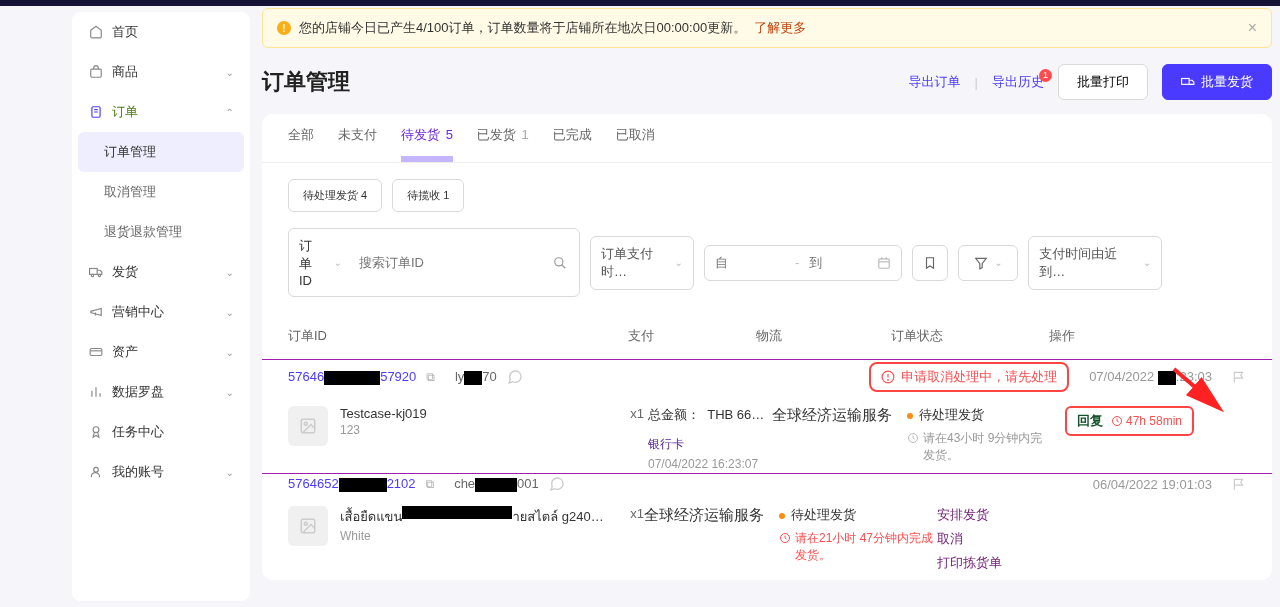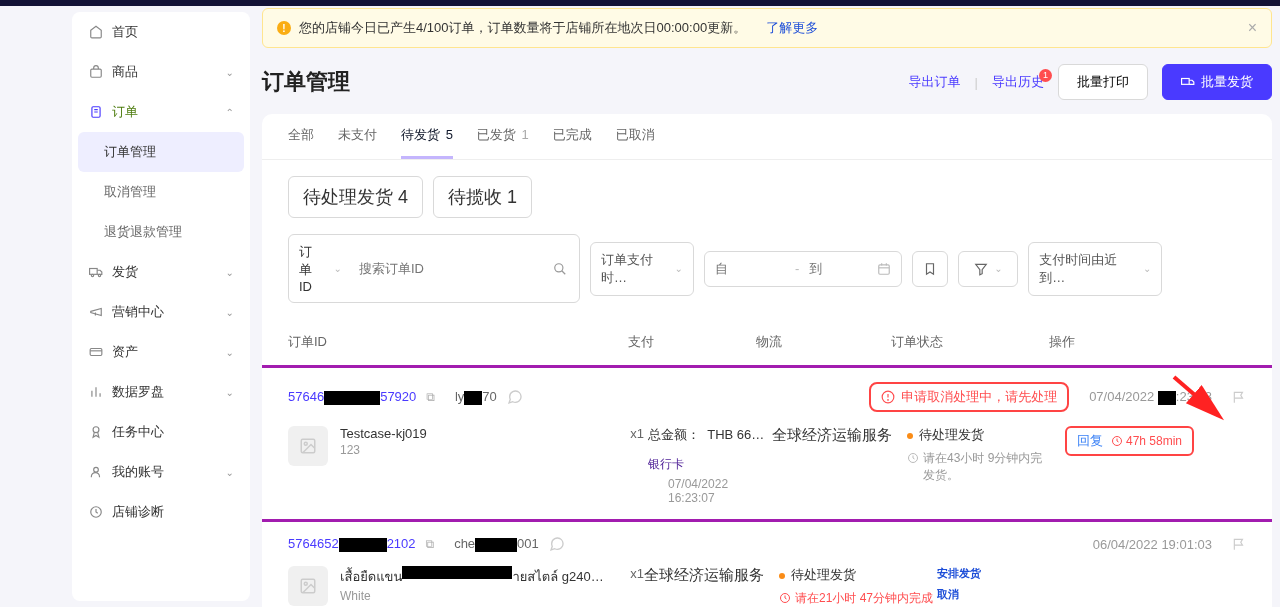--- a/index.html
+++ b/index.html
@@ -25,7 +25,7 @@
     .main { flex: 1; padding: 8px 8px 0 12px; overflow: hidden; }
     .alert { background: #fffbe6; border: 1px solid #ffe58f; border-radius: 6px; padding: 10px 14px; display: flex; align-items: center; margin-bottom: 16px; font-size: 13px; }
     .alert-icon { width: 14px; height: 14px; border-radius: 50%; background: #faad14; color: #fff; display: inline-flex; align-items: center; justify-content: center; font-size: 10px; margin-right: 8px; font-weight: bold; }
-    .alert-link { color: #1d4ed8; margin-left: 20px; cursor: pointer; }
+    .alert-link { color: #c2410c; margin-left: 8px; cursor: pointer; }
     .alert-close { margin-left: auto; color: #aaa; cursor: pointer; font-size: 16px; }
     
     .page-header { display: flex; align-items: center; margin-bottom: 14px; }

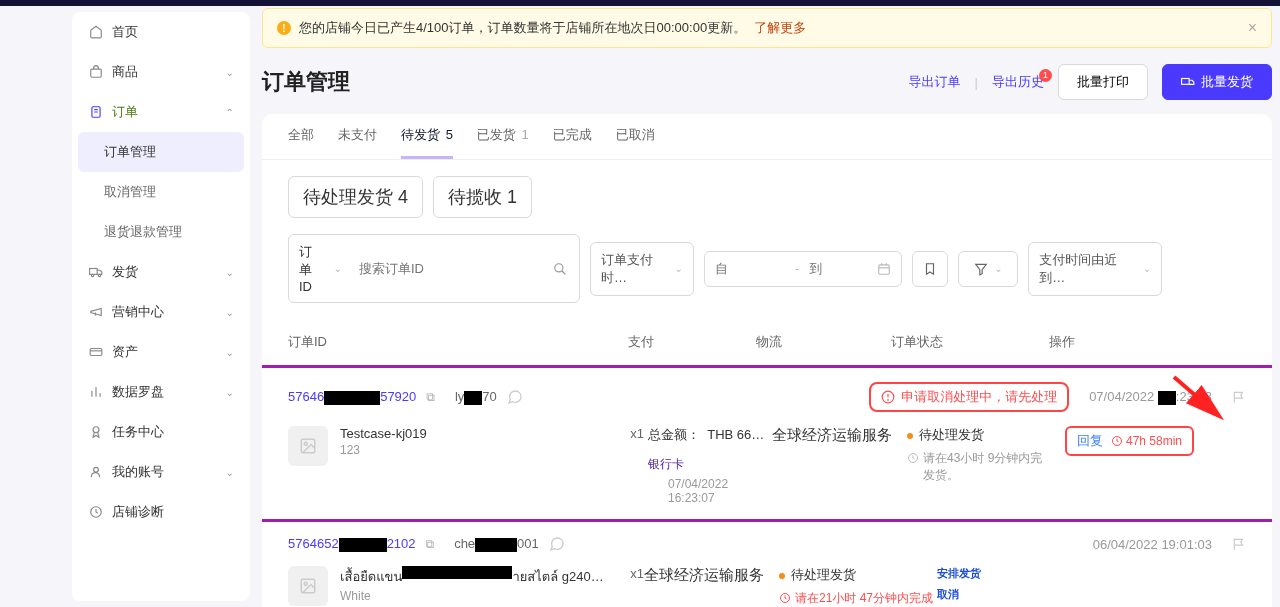--- a/index.html
+++ b/index.html
@@ -40,7 +40,7 @@
     .card { background: #fff; border-radius: 10px; }
     .tabs { display: flex; gap: 24px; padding: 12px 26px 0; border-bottom: 1px solid #eee; }
     .tab { padding-bottom: 12px; color: #666; cursor: pointer; font-size: 13px; }
-    .tab.active { color: #0f172a; border-bottom: 3px solid #c4b5fd; font-weight: 500; }
+    .tab.active { color: #6d28d9; border-bottom: 6px solid #c4b5fd; font-weight: 500; }
     .tab-count { margin-left: 2px; }
     
     .filter-row { padding: 16px 26px; display: flex; gap: 10px; align-items: center; flex-wrap: wrap; }

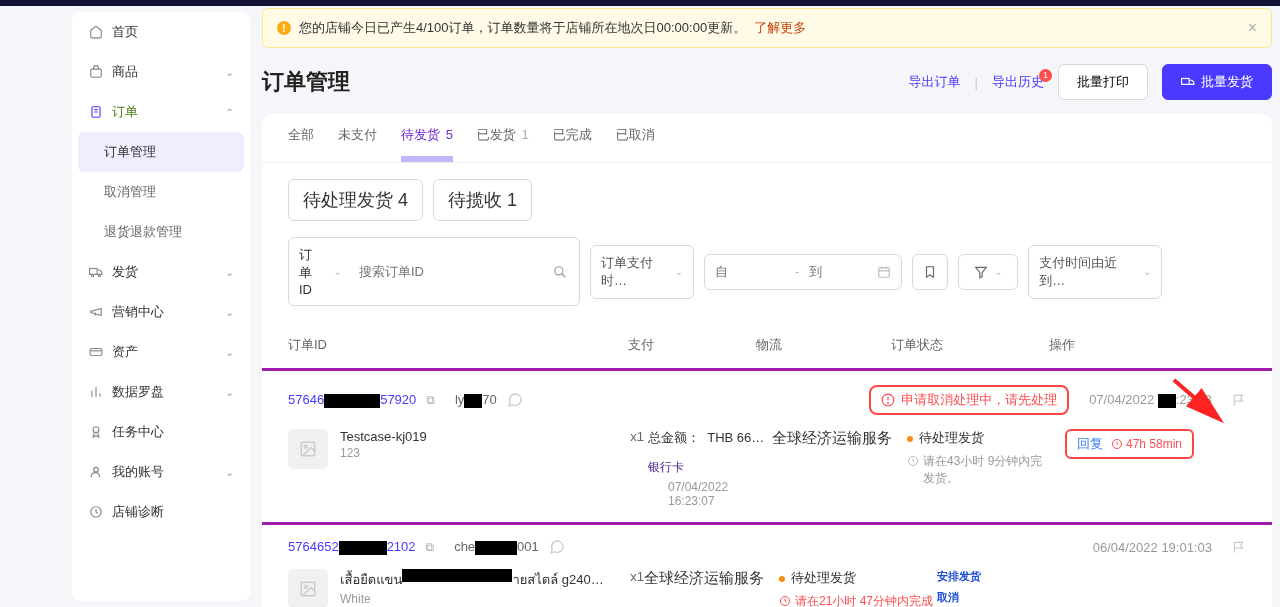--- a/index.html
+++ b/index.html
@@ -44,7 +44,7 @@
     .tab-count { margin-left: 2px; }
     
     .filter-row { padding: 16px 26px; display: flex; gap: 10px; align-items: center; flex-wrap: wrap; }
-    .pill { border: 1px solid #d9d9d9; border-radius: 6px; padding: 8px 14px; font-size: 18px; color: #333; cursor: pointer; background: #fff; }
+    .pill { border: 1px solid #d9d9d9; border-radius: 6px; padding: 8px 14px; font-size: 11px; color: #333; cursor: pointer; background: #fff; }
     .filter-row2 { padding: 0 26px 16px; display: flex; gap: 10px; align-items: center; flex-wrap: wrap; }
     .select-box { border: 1px solid #d9d9d9; border-radius: 6px; padding: 8px 10px; display: flex; align-items: center; gap: 8px; font-size: 13px; color: #555; background: #fff; }
     .search-box { border: 1px solid #d9d9d9; border-radius: 6px; display: flex; align-items: center; background: #fff; width: 292px; }

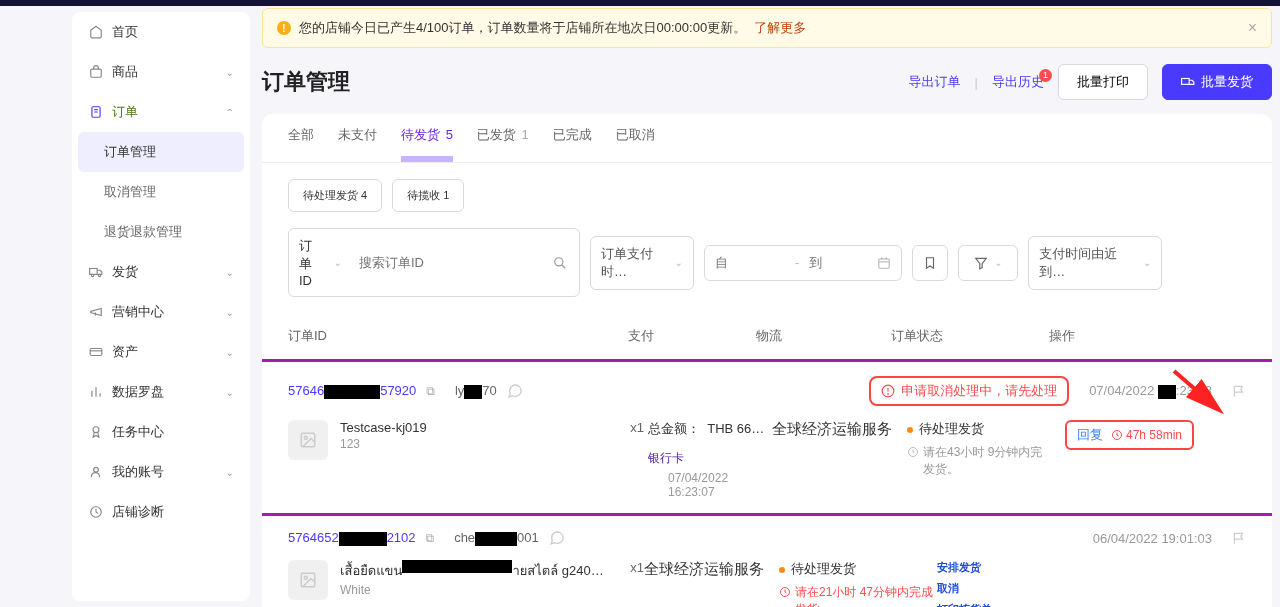--- a/index.html
+++ b/index.html
@@ -62,7 +62,7 @@
     .col-status { width: 158px; }
     .col-action { flex: 1; }
     
-    .order-row { border-top: 3px solid #a21caf; padding: 14px 26px; }
+    .order-row { border-top: 1px solid #a21caf; padding: 2px 26px; }
     .order-head { display: flex; align-items: center; gap: 10px; margin-bottom: 14px; position: relative; }
     .order-id { color: #4a3aff; font-weight: 500; font-size: 13px; cursor: pointer; }
     .redact { display: inline-block; background: #000; height: 14px; vertical-align: middle; }

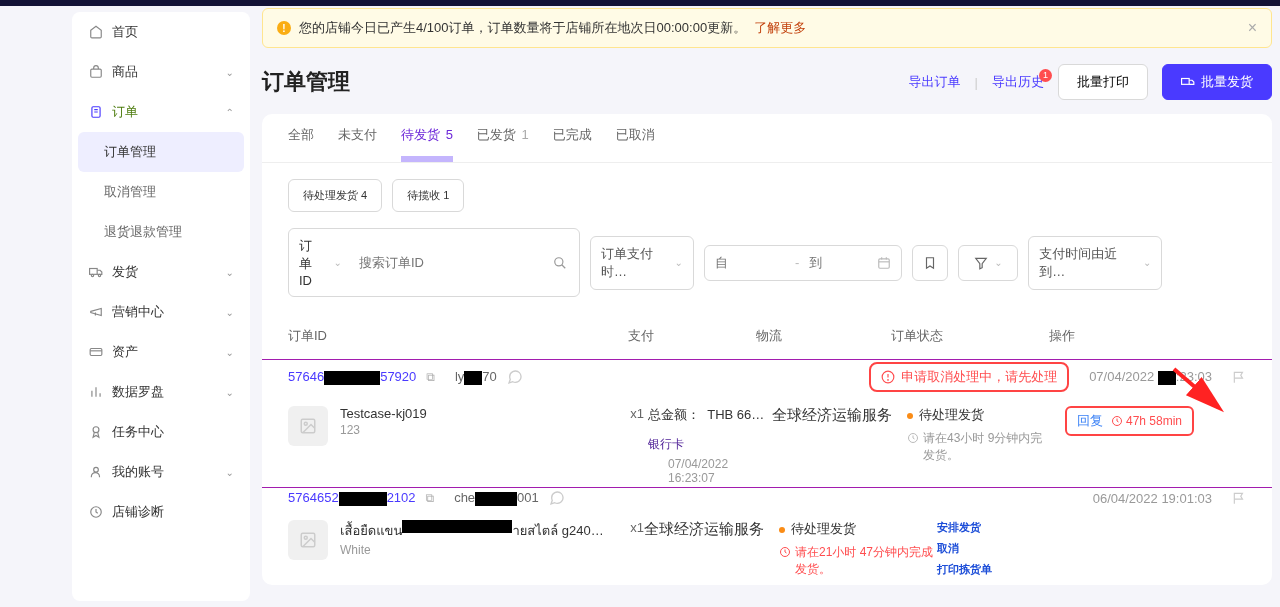--- a/index.html
+++ b/index.html
@@ -95,7 +95,7 @@
     .desc-red { color: #ff4d4f; }
     .action-col { flex: 1; font-size: 13px; }
     .reply-box { border: 2px solid #ff4444; border-radius: 6px; padding: 4px 10px; display: inline-flex; align-items: center; gap: 8px; }
-    .reply-link { color: #3b82f6; font-weight: 400; cursor: pointer; text-align: right; }
+    .reply-link { color: #14532d; font-weight: 700; cursor: pointer; text-align: right; }
     .countdown { color: #ff4d4f; font-size: 12px; display: inline-flex; align-items: center; gap: 3px; }
     .action-link { color: #1d4ed8; font-size: 11px; cursor: pointer; display: block; margin-bottom: 6px; font-weight: 700; }
     

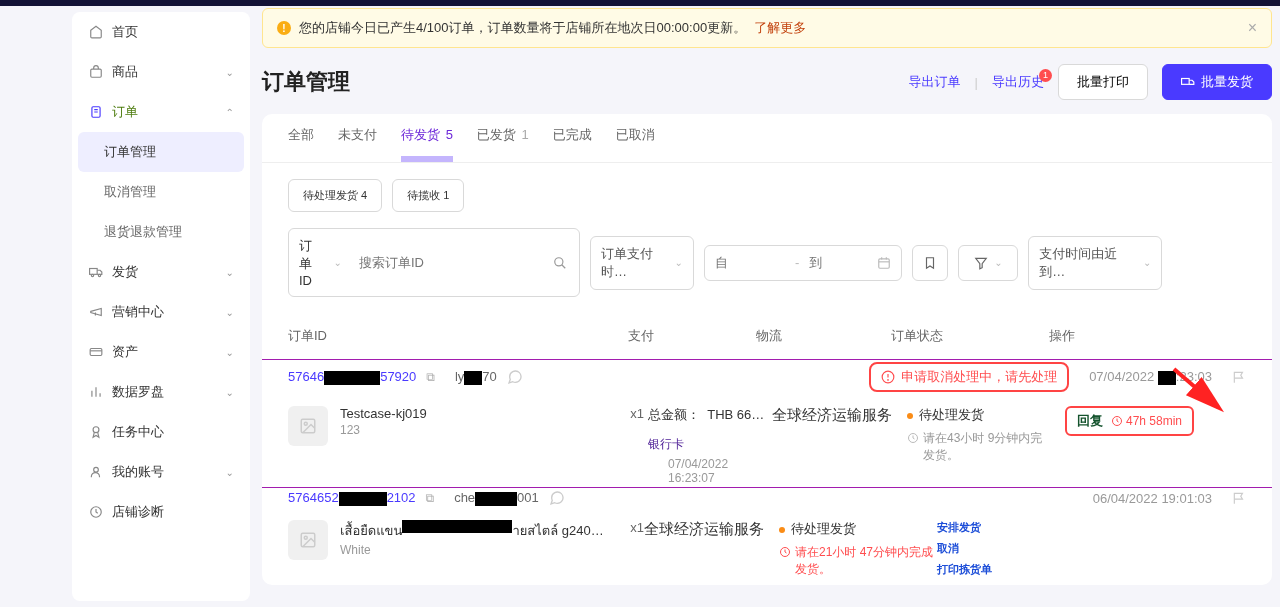--- a/index.html
+++ b/index.html
@@ -85,7 +85,7 @@
     .pay-col { width: 128px; font-size: 13px; padding-left: 4px; }
     .pay-total { color: #333; }
     .pay-method { color: #4c1d95; font-size: 12px; margin-top: 12px; }
-    .pay-time { color: #999; font-size: 12px; margin-top: 4px; margin-left: 20px; }
+    .pay-time { color: #999; font-size: 12px; margin-top: 4px; }
     .logistics-col { width: 135px; font-size: 15px; color: #333; }
     .status-col { width: 158px; font-size: 13px; }
     .status-dot { width: 6px; height: 6px; border-radius: 50%; display: inline-block; margin-right: 6px; vertical-align: middle; }

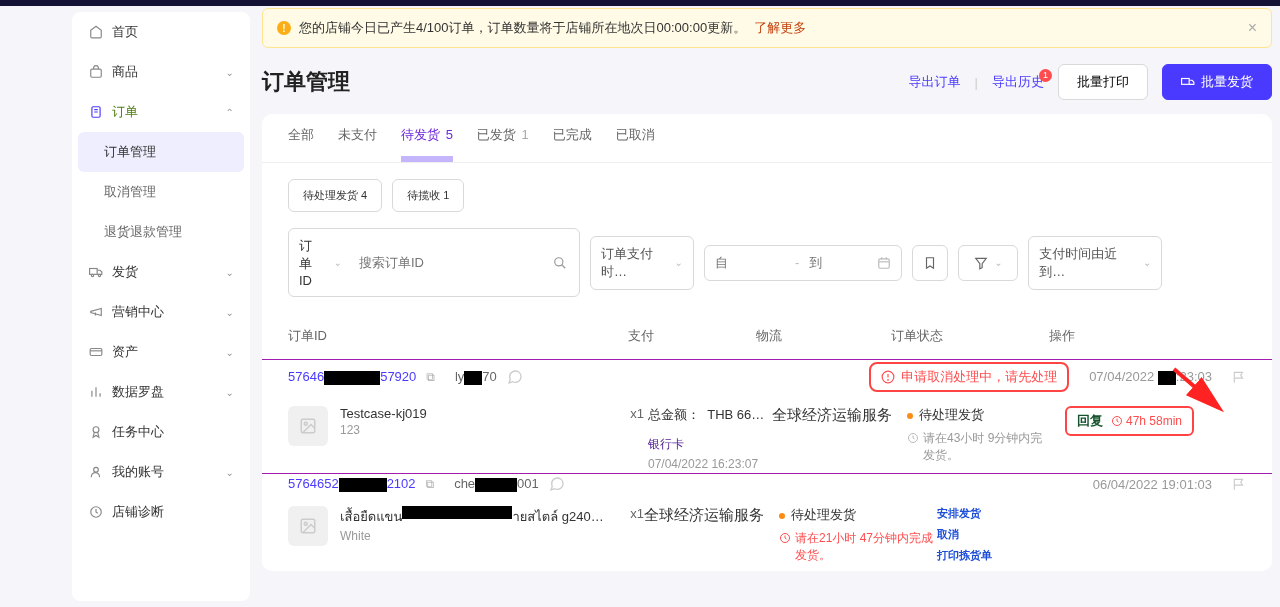--- a/index.html
+++ b/index.html
@@ -206,15 +206,6 @@
         <span class="nav-label">我的账号</span>
         <span class="nav-chevron">⌄</span>
       </div>
-      <div class="nav-item">
-        <span class="nav-icon">
-            <svg width="14" height="14" viewBox="0 0 24 24" fill="none" stroke="#888" stroke-width="2">
-              <circle cx="12" cy="12" r="9"></circle>
-              <path d="M12 7v5l3 2"></path>
-            </svg>
-          </span>
-        <span class="nav-label">店铺诊断</span>
-      </div>
     </div>
   </aside>
 

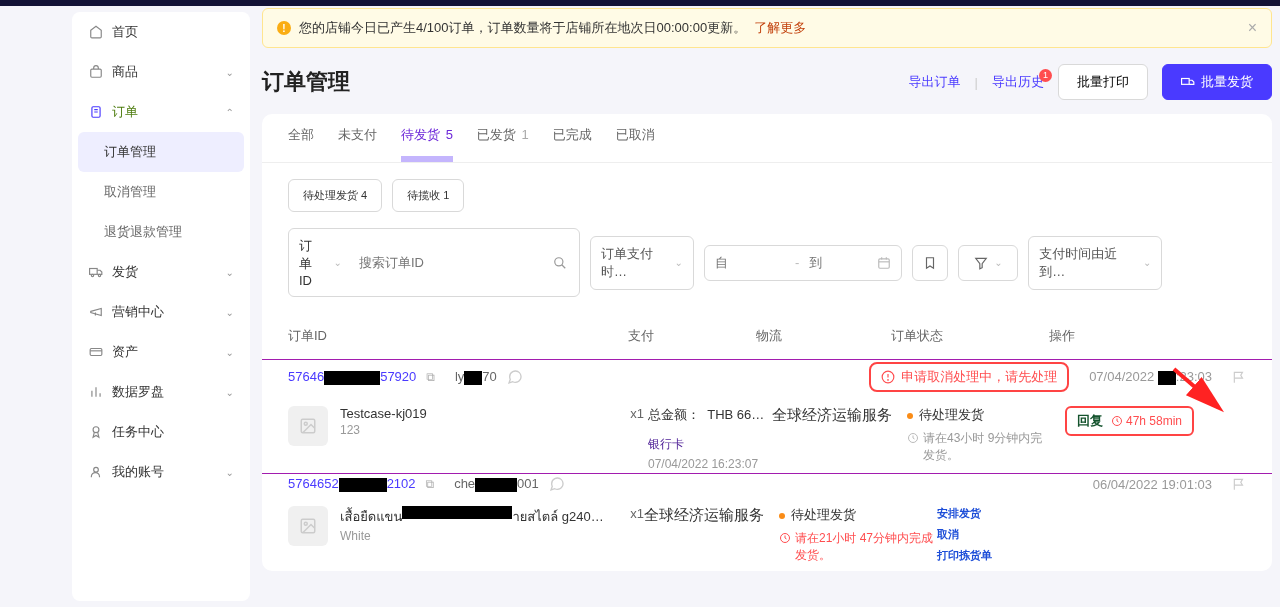--- a/index.html
+++ b/index.html
@@ -97,7 +97,7 @@
     .reply-box { border: 2px solid #ff4444; border-radius: 6px; padding: 4px 10px; display: inline-flex; align-items: center; gap: 8px; }
     .reply-link { color: #14532d; font-weight: 700; cursor: pointer; text-align: right; }
     .countdown { color: #ff4d4f; font-size: 12px; display: inline-flex; align-items: center; gap: 3px; }
-    .action-link { color: #1d4ed8; font-size: 11px; cursor: pointer; display: block; margin-bottom: 6px; font-weight: 700; }
+    .action-link { color: #701a75; font-size: 13px; cursor: pointer; display: block; margin-bottom: 6px; font-weight: 400; }
     
     
     .arrow-annot { position: absolute; pointer-events: none; z-index: 20; }

